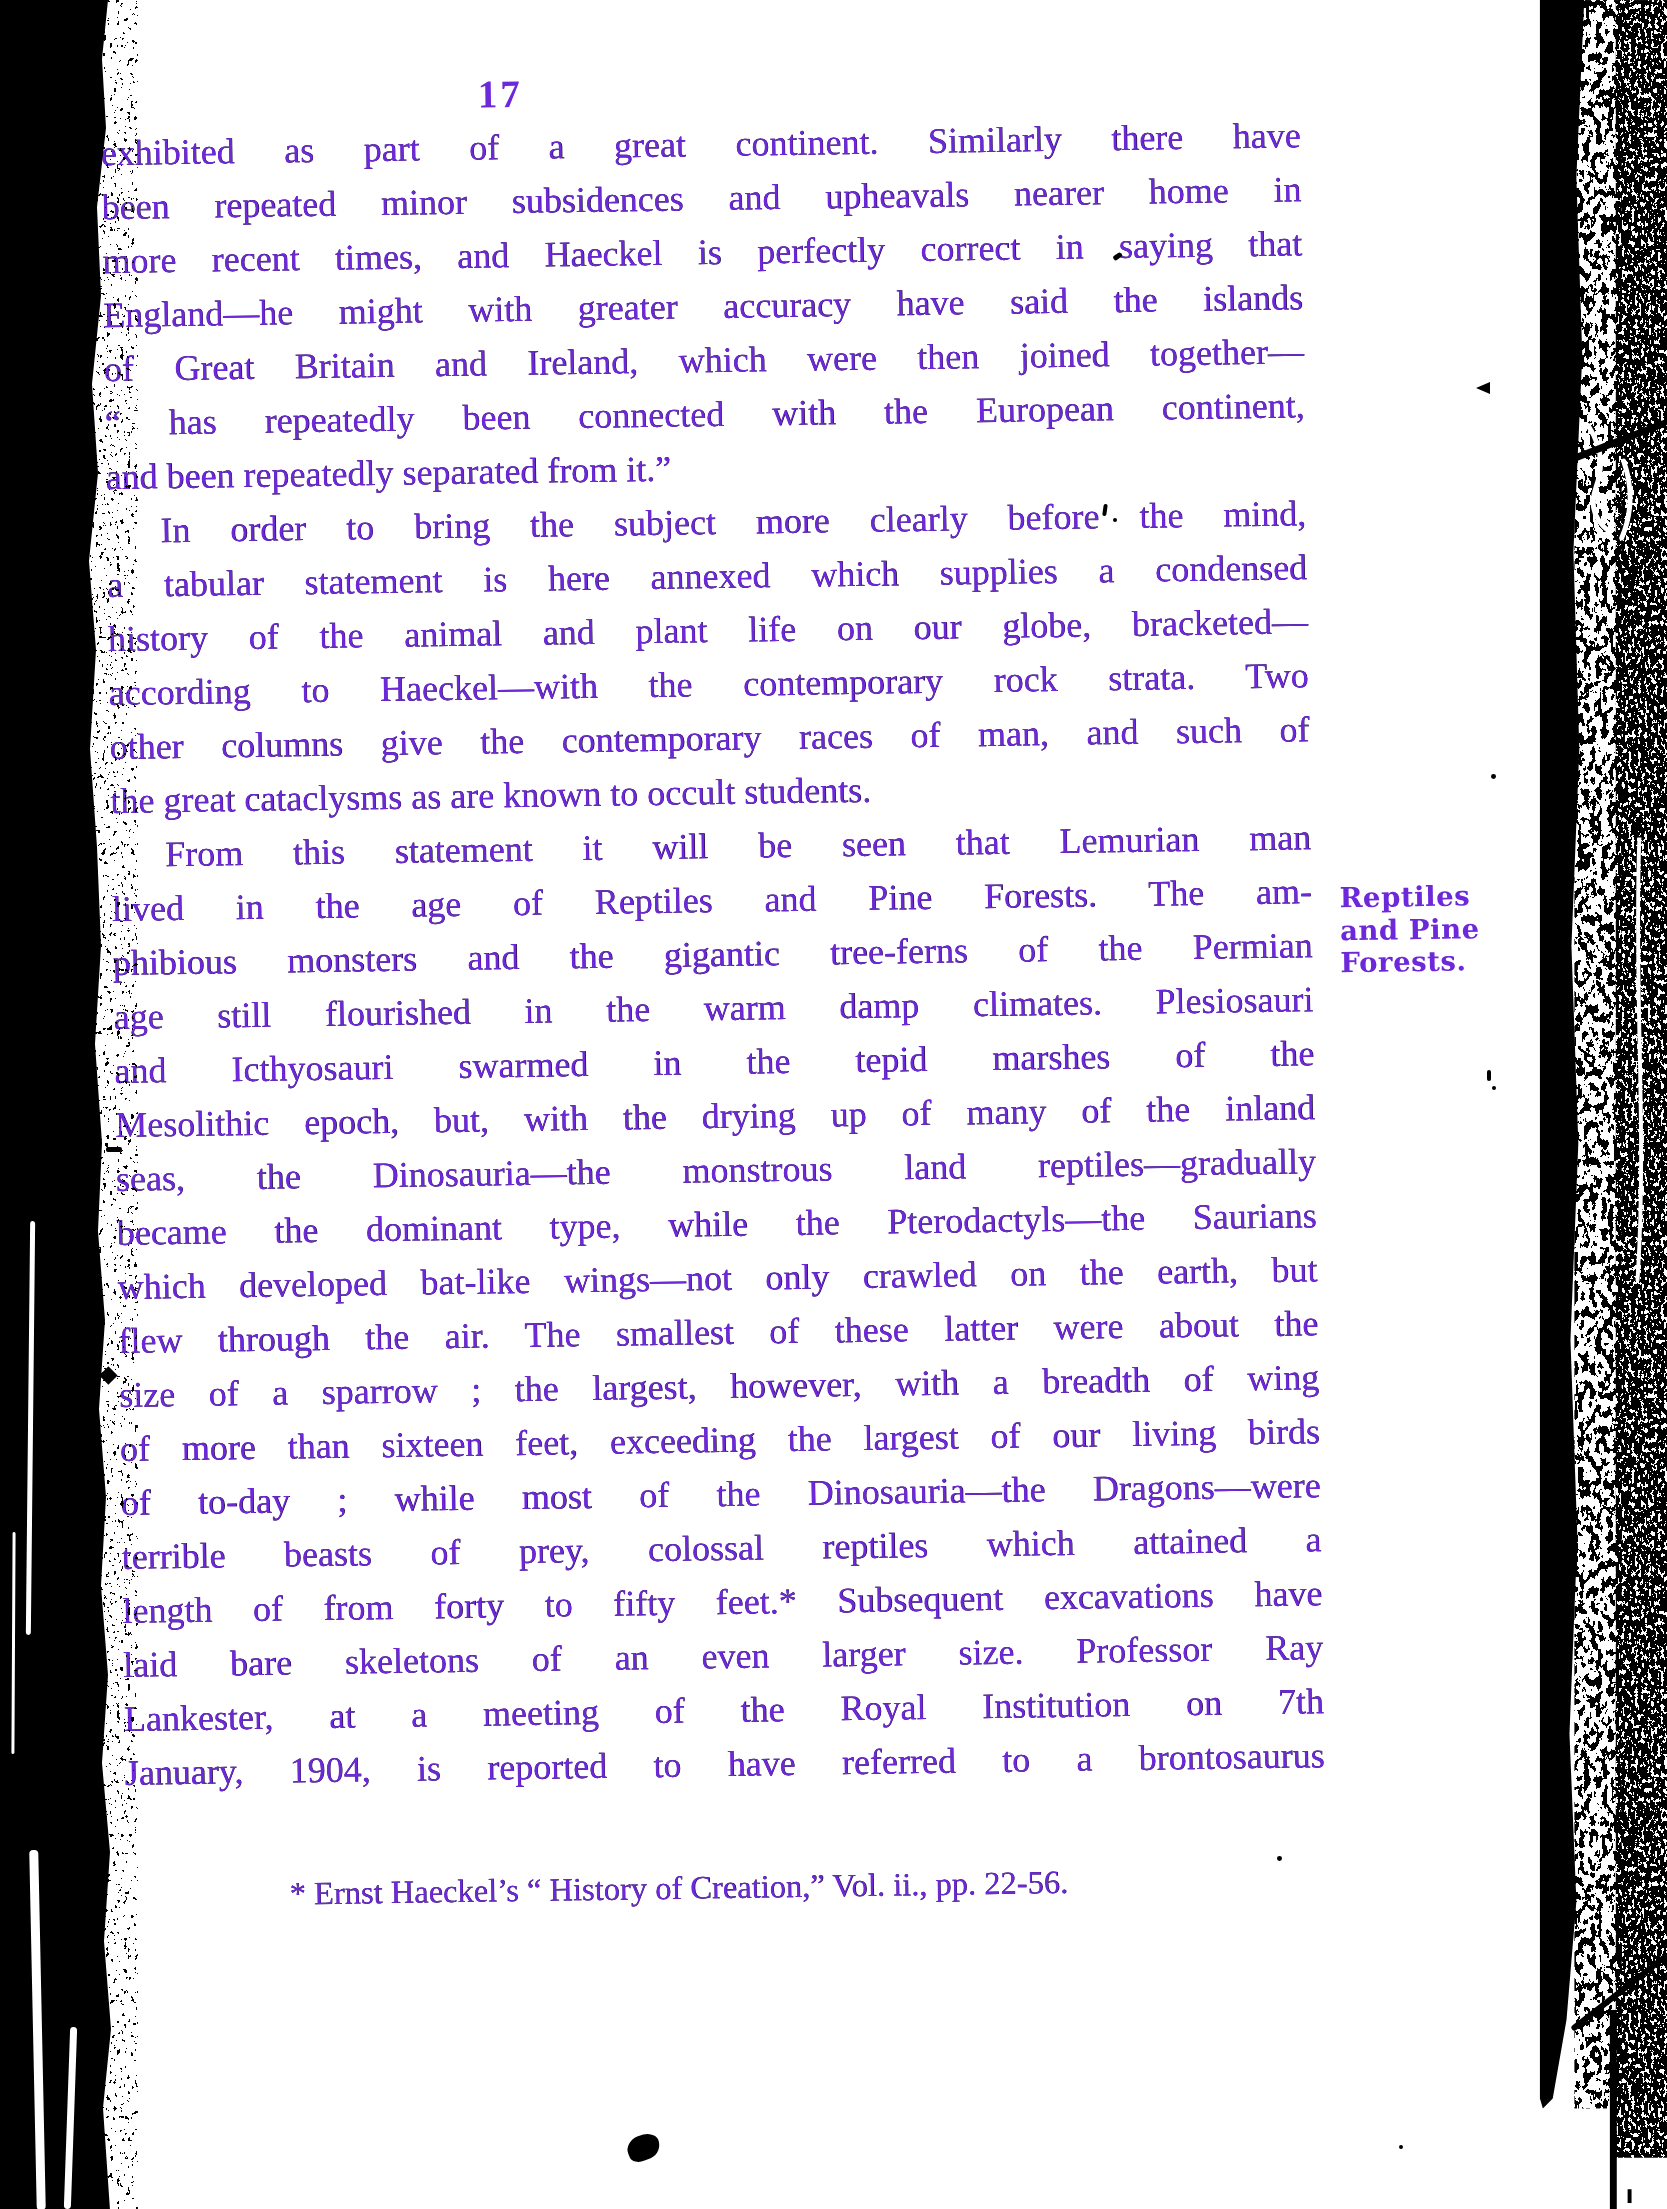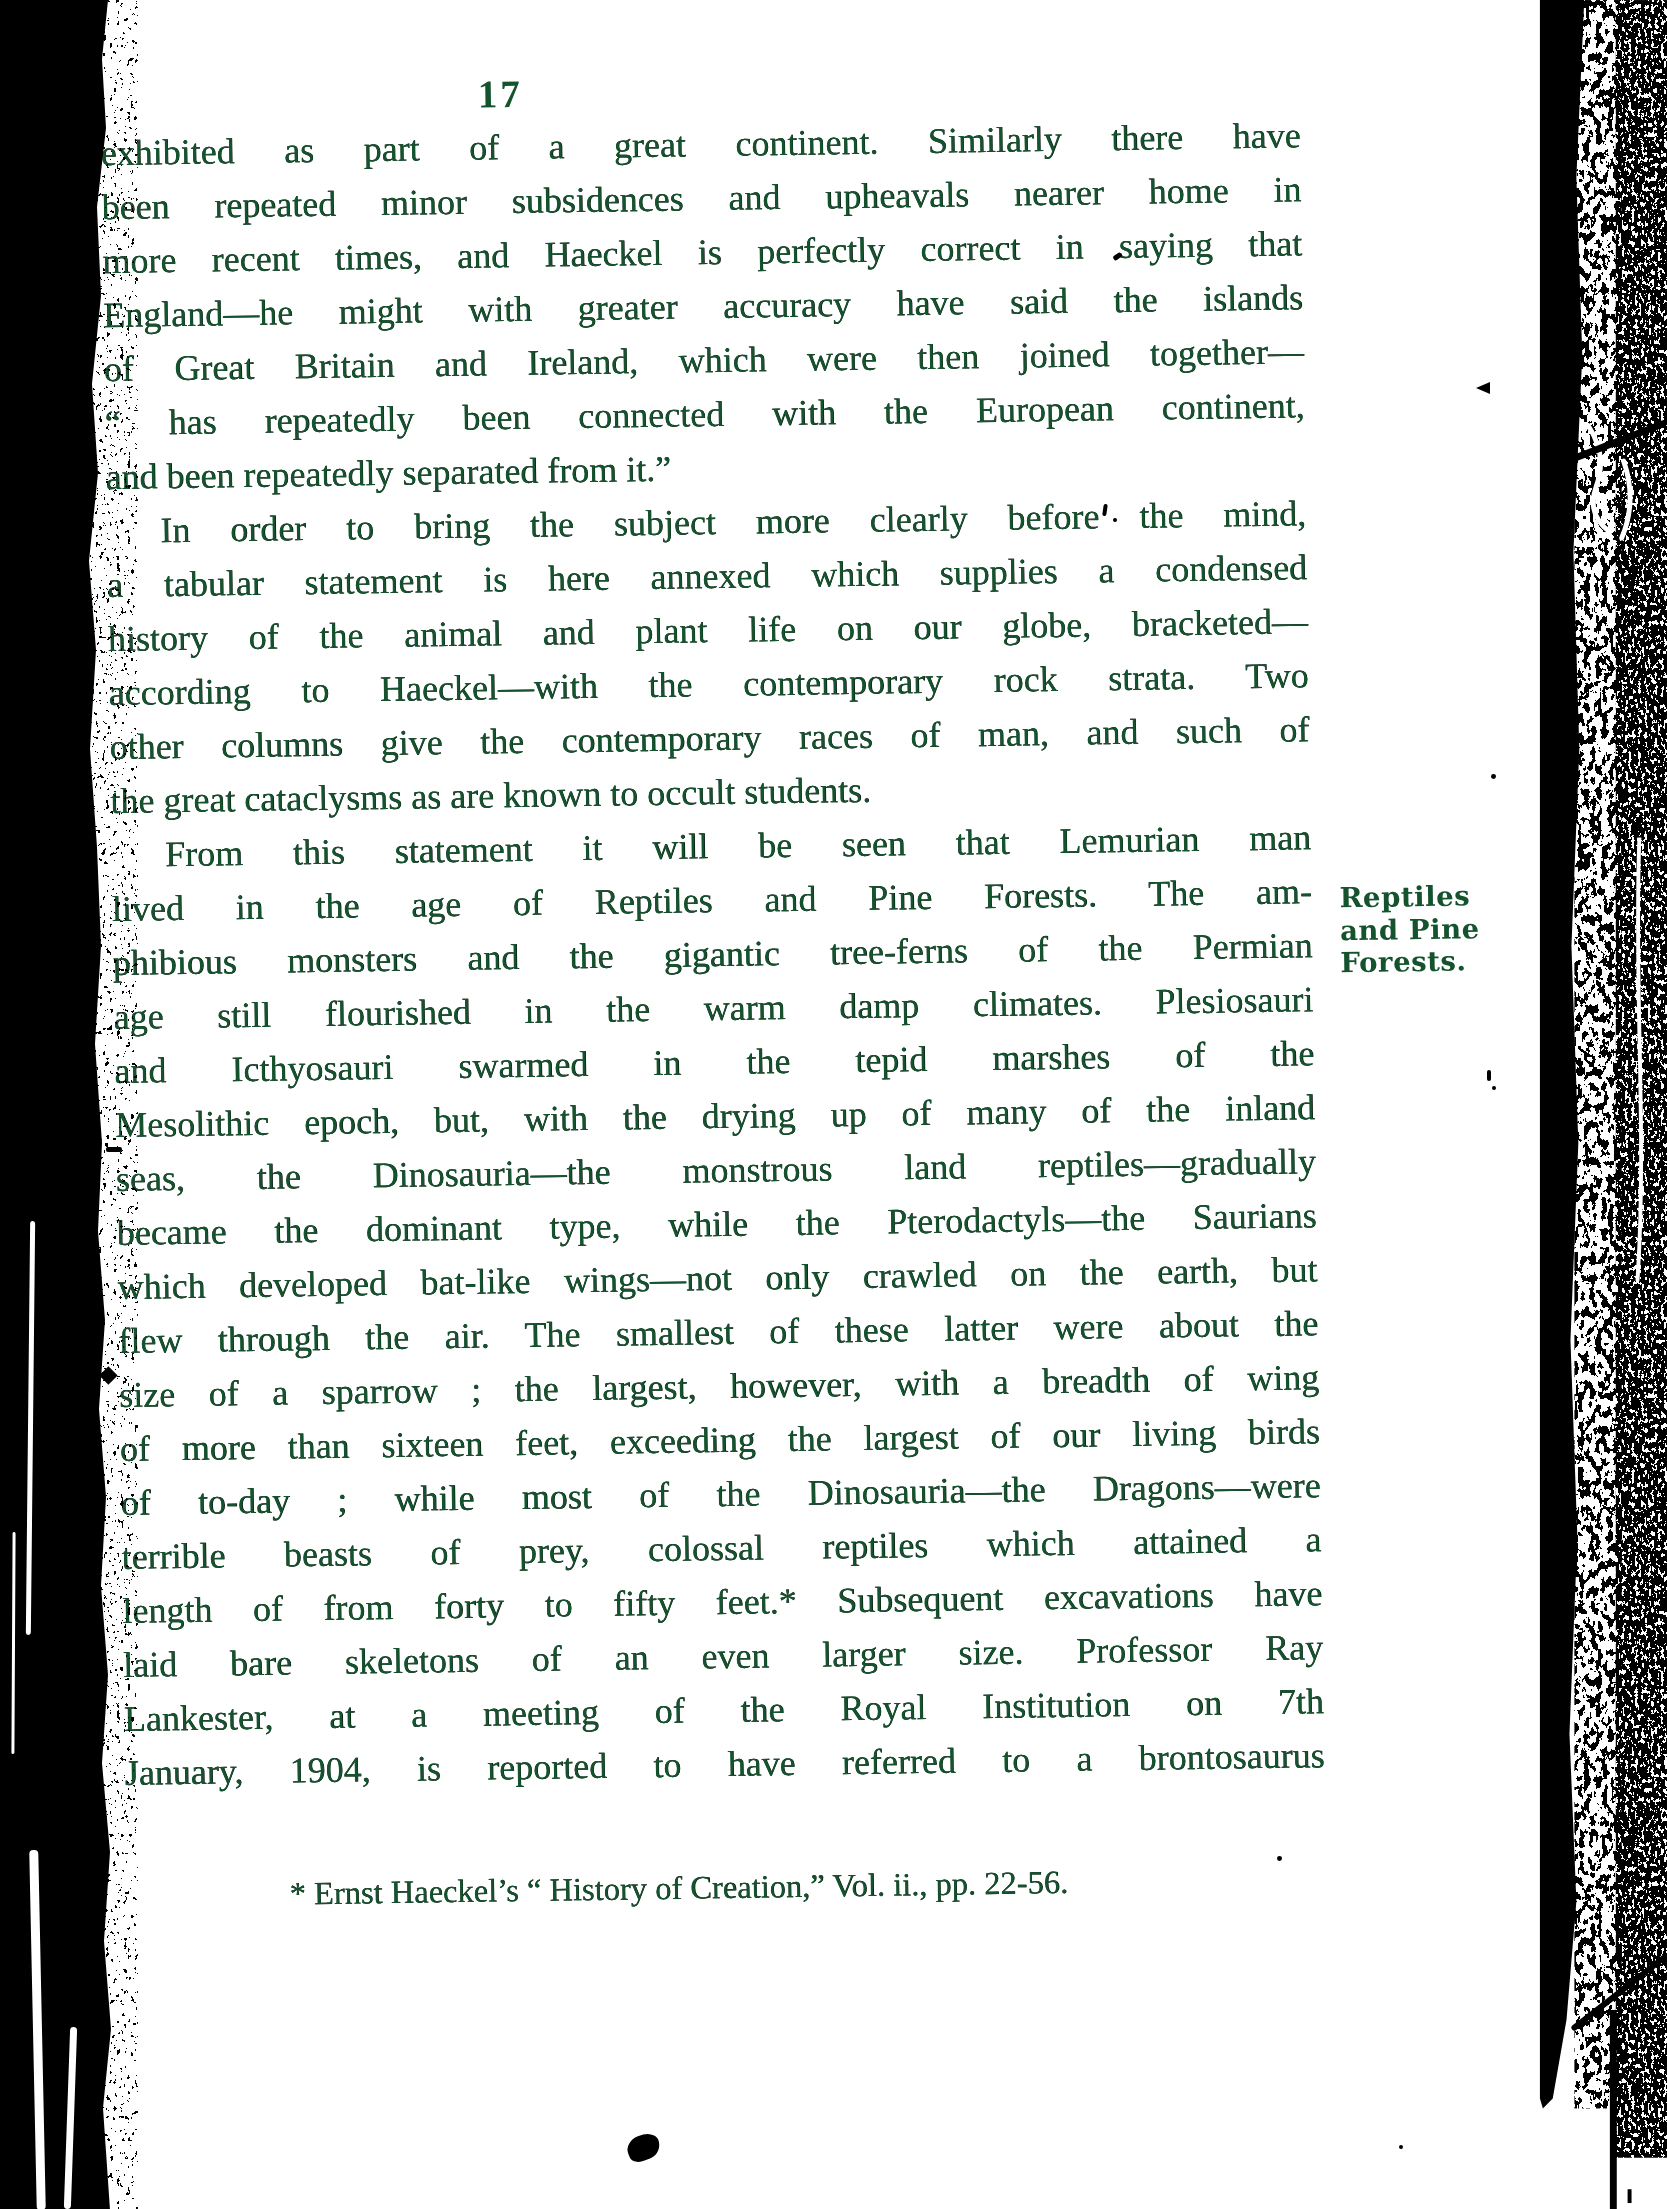--- a/index.html
+++ b/index.html
@@ -6,7 +6,7 @@
   .page {
     position:relative; width:1668px; height:2210px;
     background:#ffffff; overflow:hidden;
-    font-family:"Liberation Serif", serif; color:#14532d;
+    font-family:"Liberation Serif", serif; color:#6d28d9;
   }
   
   .content {

